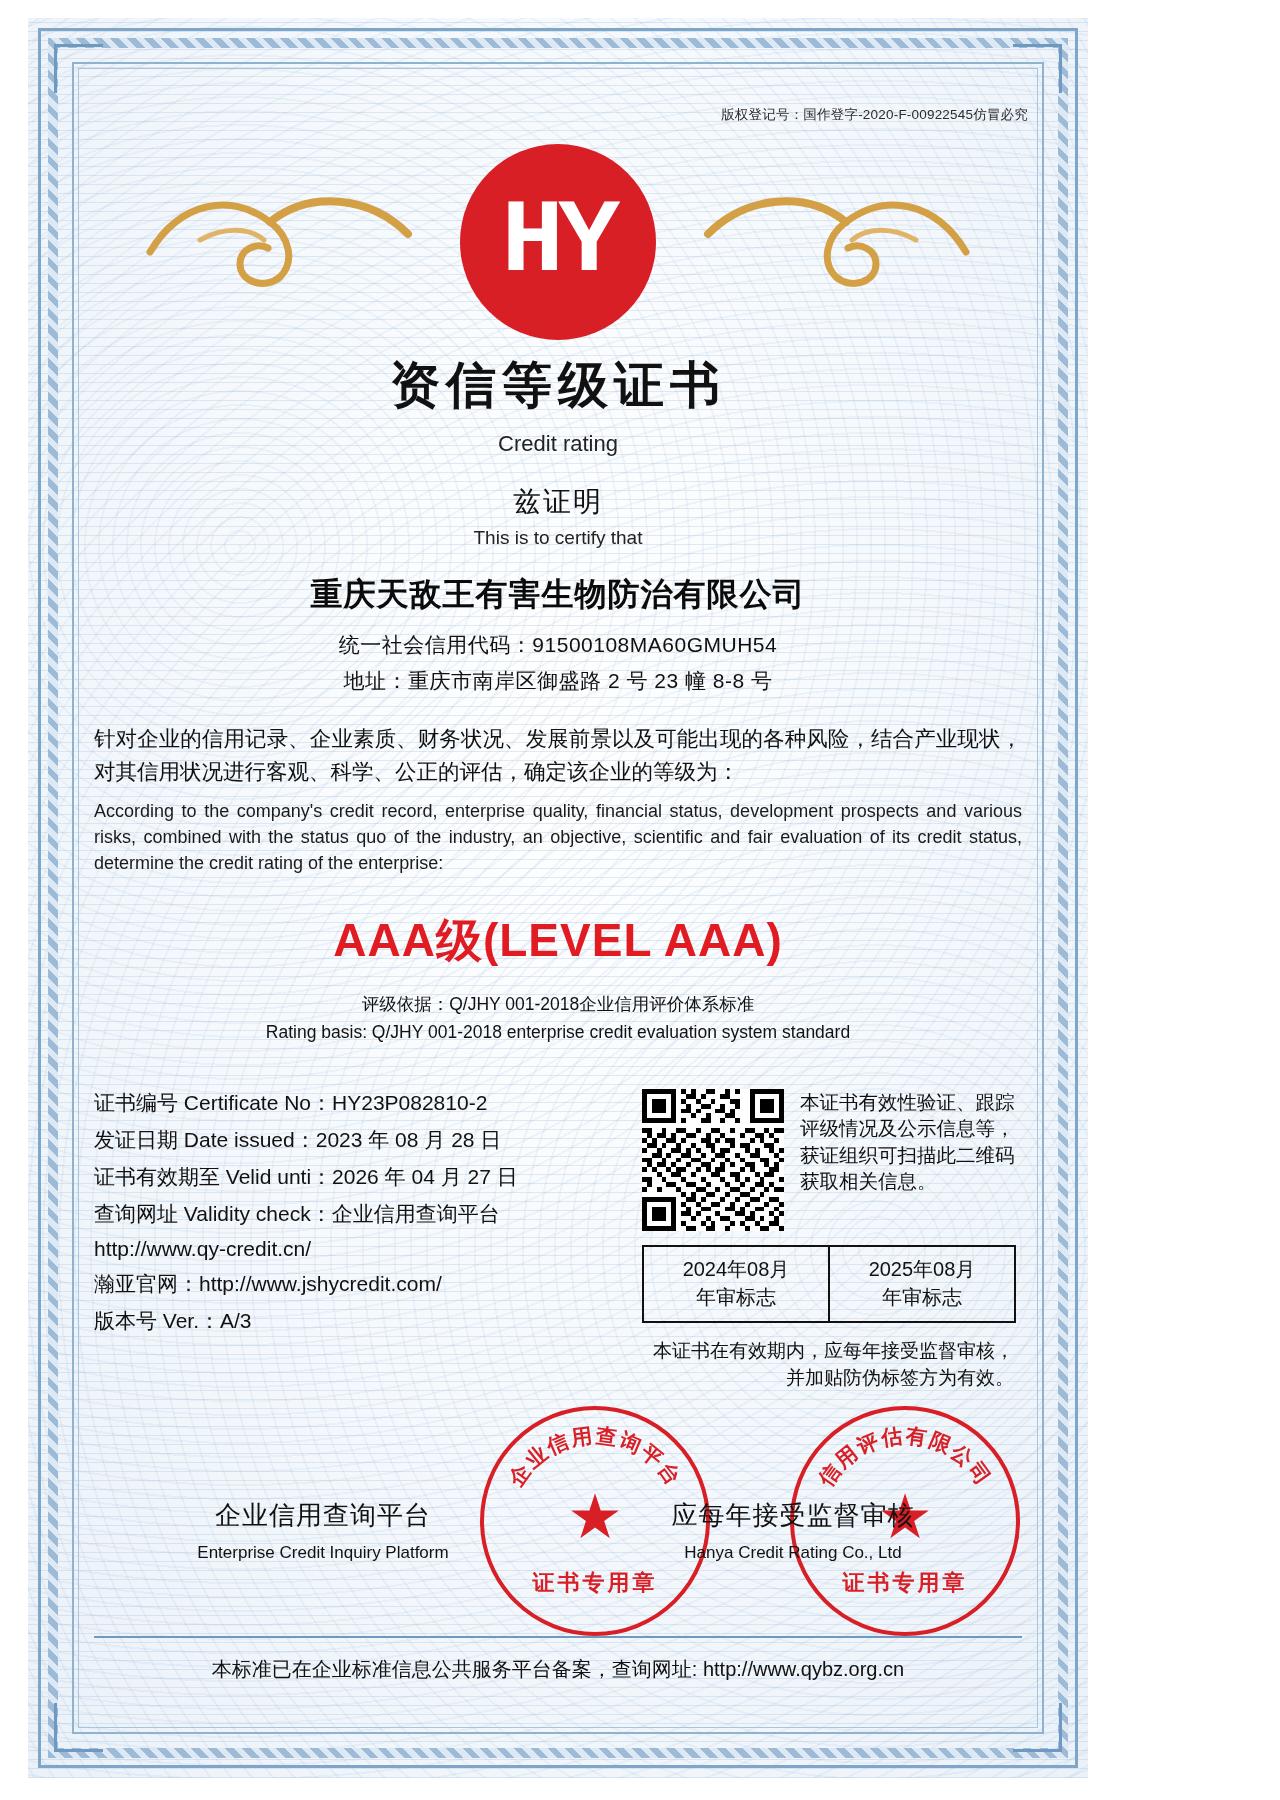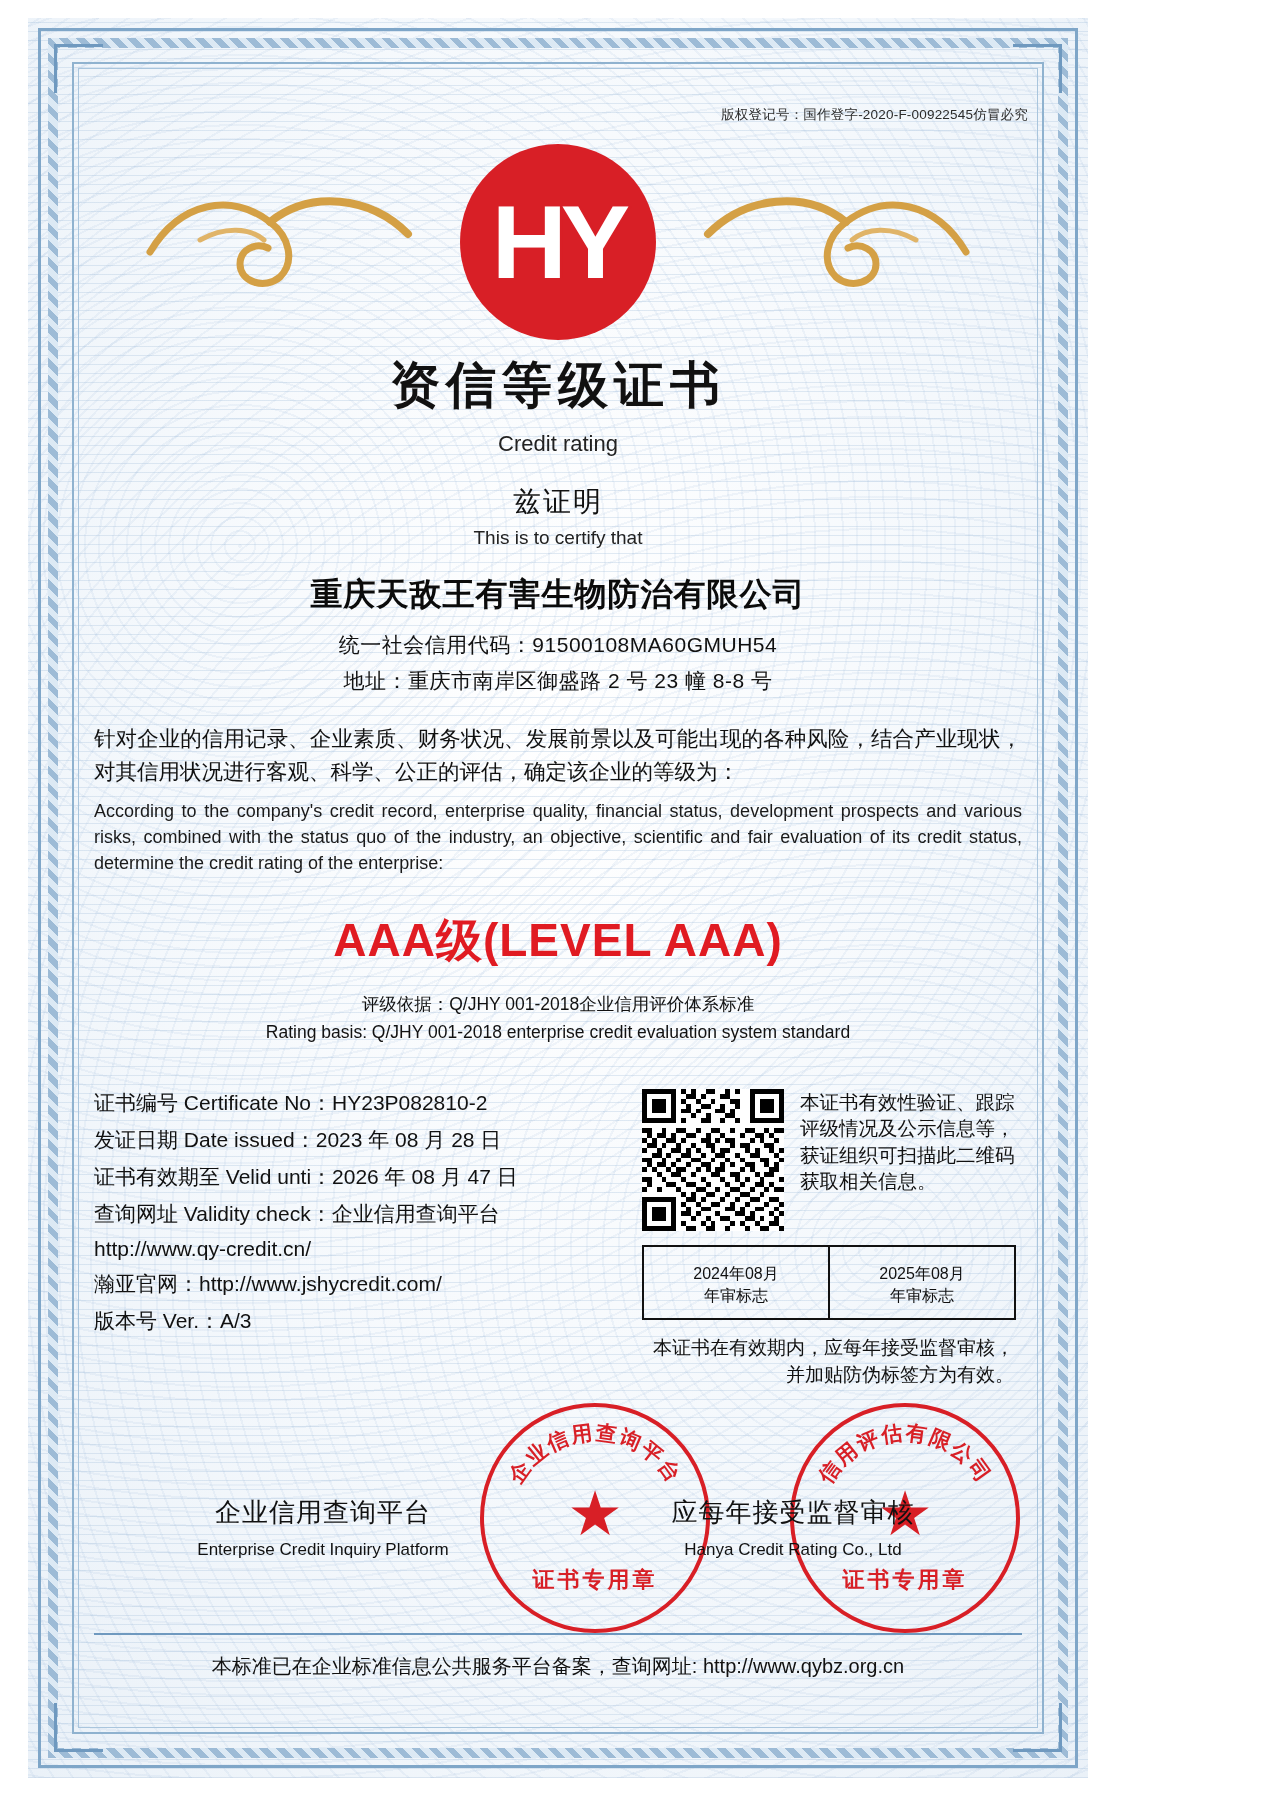--- a/index.html
+++ b/index.html
@@ -95,7 +95,7 @@
   .logo-mark{
     font-size:104px;font-weight:bold;color:#ffffff;
     letter-spacing:-6px;
-    font-family:Liberation Sans, sans-serif;
+    font-family:Liberation Mono, monospace;
     line-height:1;
     text-shadow:3px 0 0 #d81f26;
   }

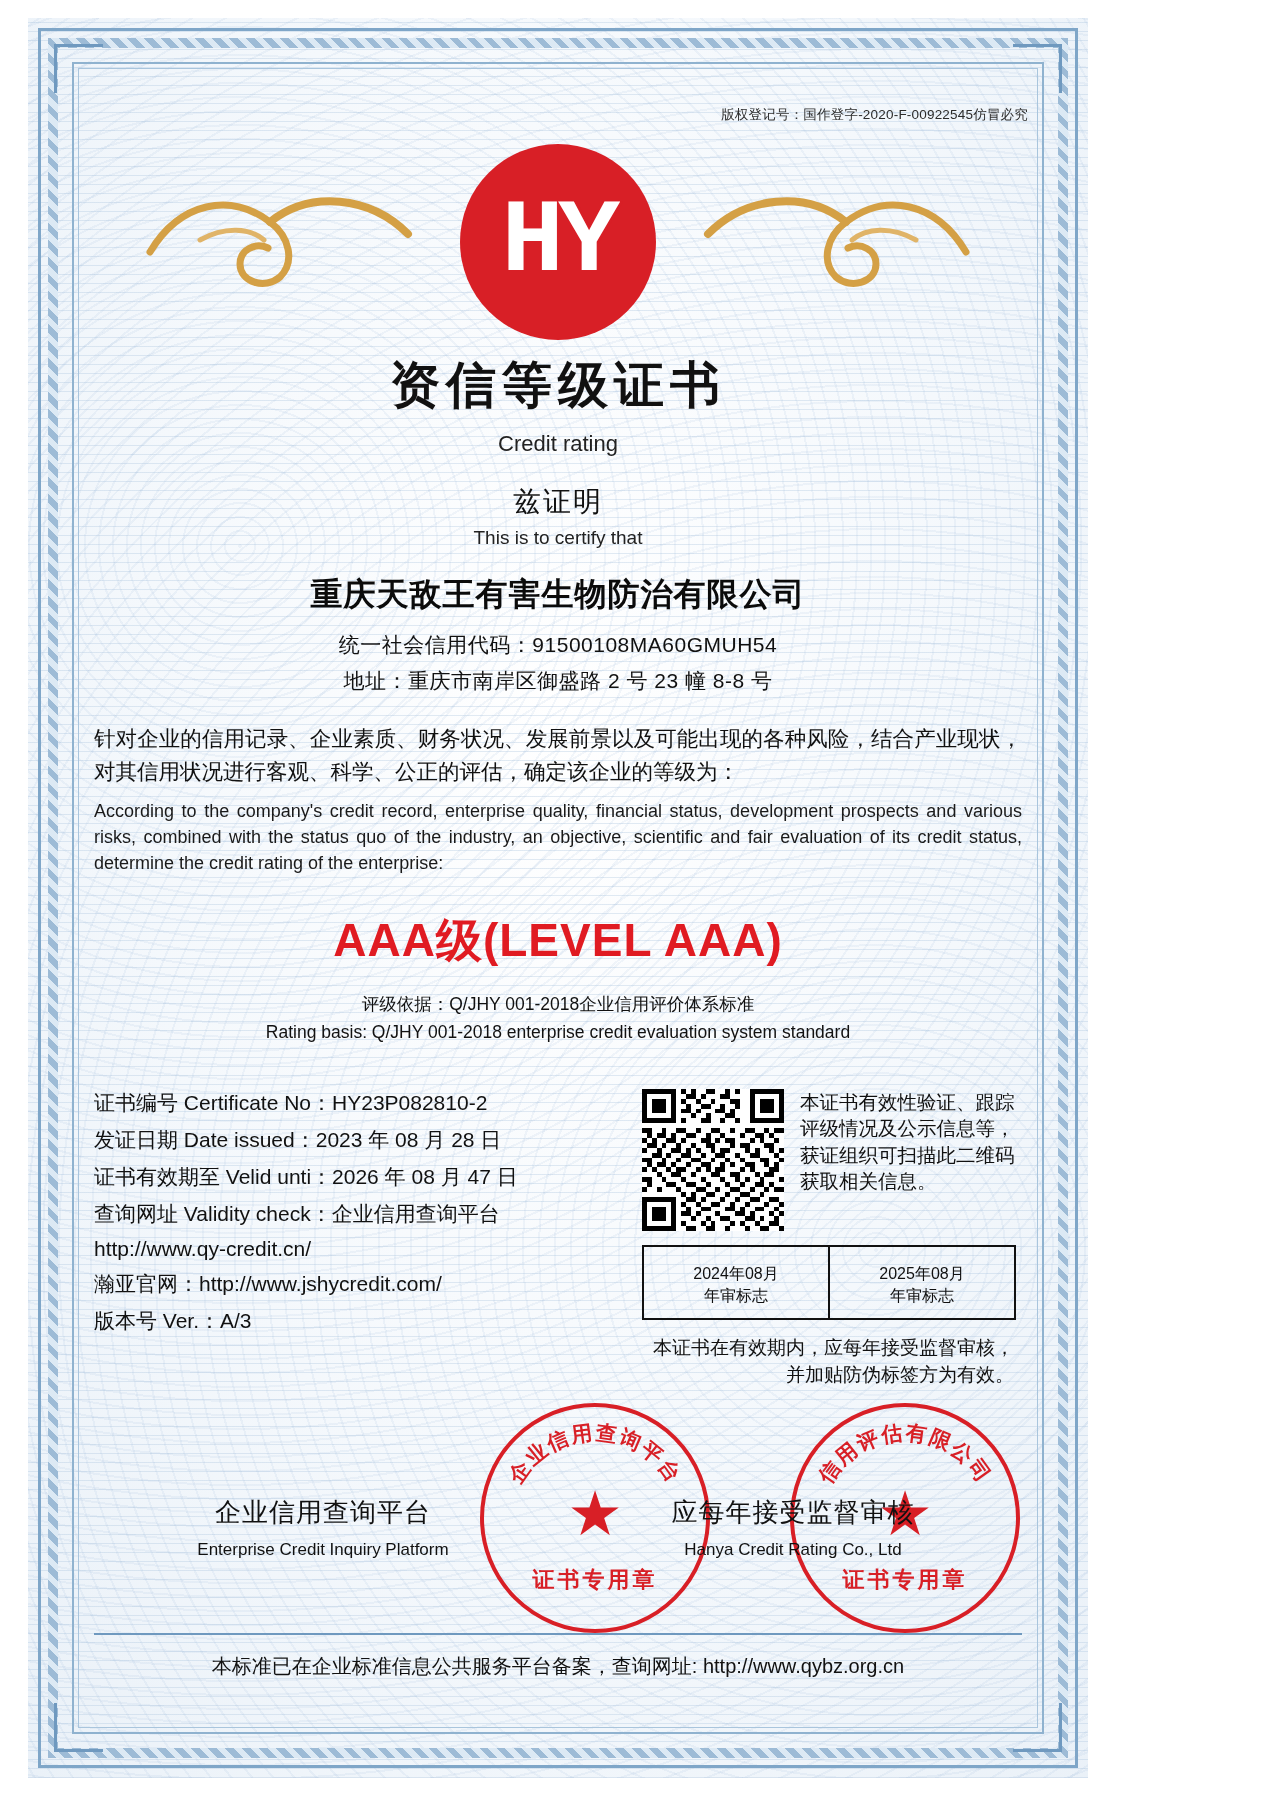--- a/index.html
+++ b/index.html
@@ -361,7 +361,7 @@
       <div class="details-left">
         <div class="dl-line">证书编号 Certificate No：HY23P082810-2</div>
         <div class="dl-line">发证日期 Date issued：2023 年 08 月 28 日</div>
-        <div class="dl-line">证书有效期至 Velid unti：2026 年 08 月 47 日</div>
+        <div class="dl-line">证书有效期至 Velid unti：2026 年 04 月 27 日</div>
         <div class="dl-line">查询网址 Validity check：企业信用查询平台</div>
         <div class="dl-line url">http://www.qy-credit.cn/</div>
         <div class="dl-line url">瀚亚官网：http://www.jshycredit.com/</div>

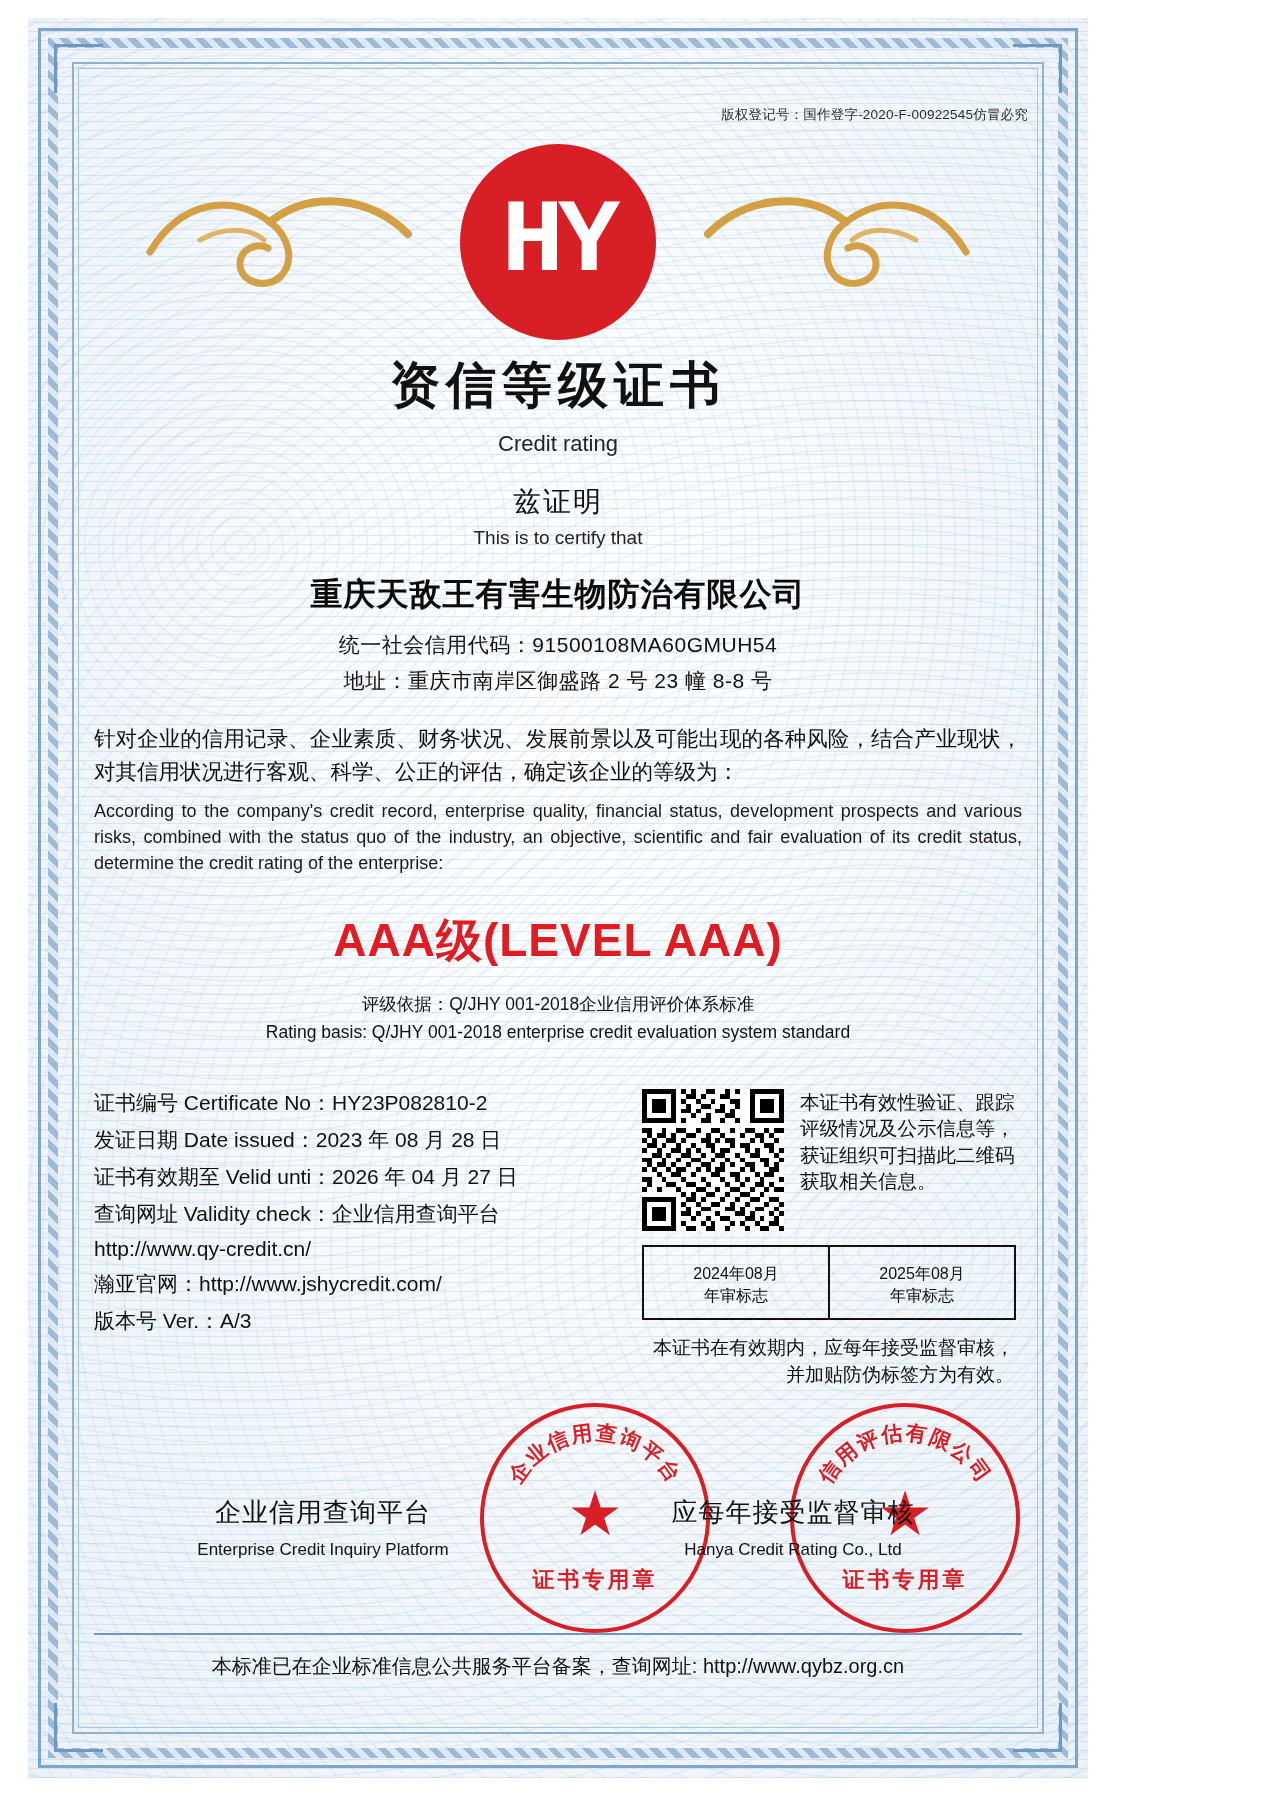--- a/index.html
+++ b/index.html
@@ -233,8 +233,8 @@
   .stamp-box{
     flex:1;
     text-align:center;
-    padding:16px 0 10px;
-    font-size:16px;
+    padding:8px 0 10px;
+    font-size:20px;
     color:#111;
     line-height:1.4;
   }

